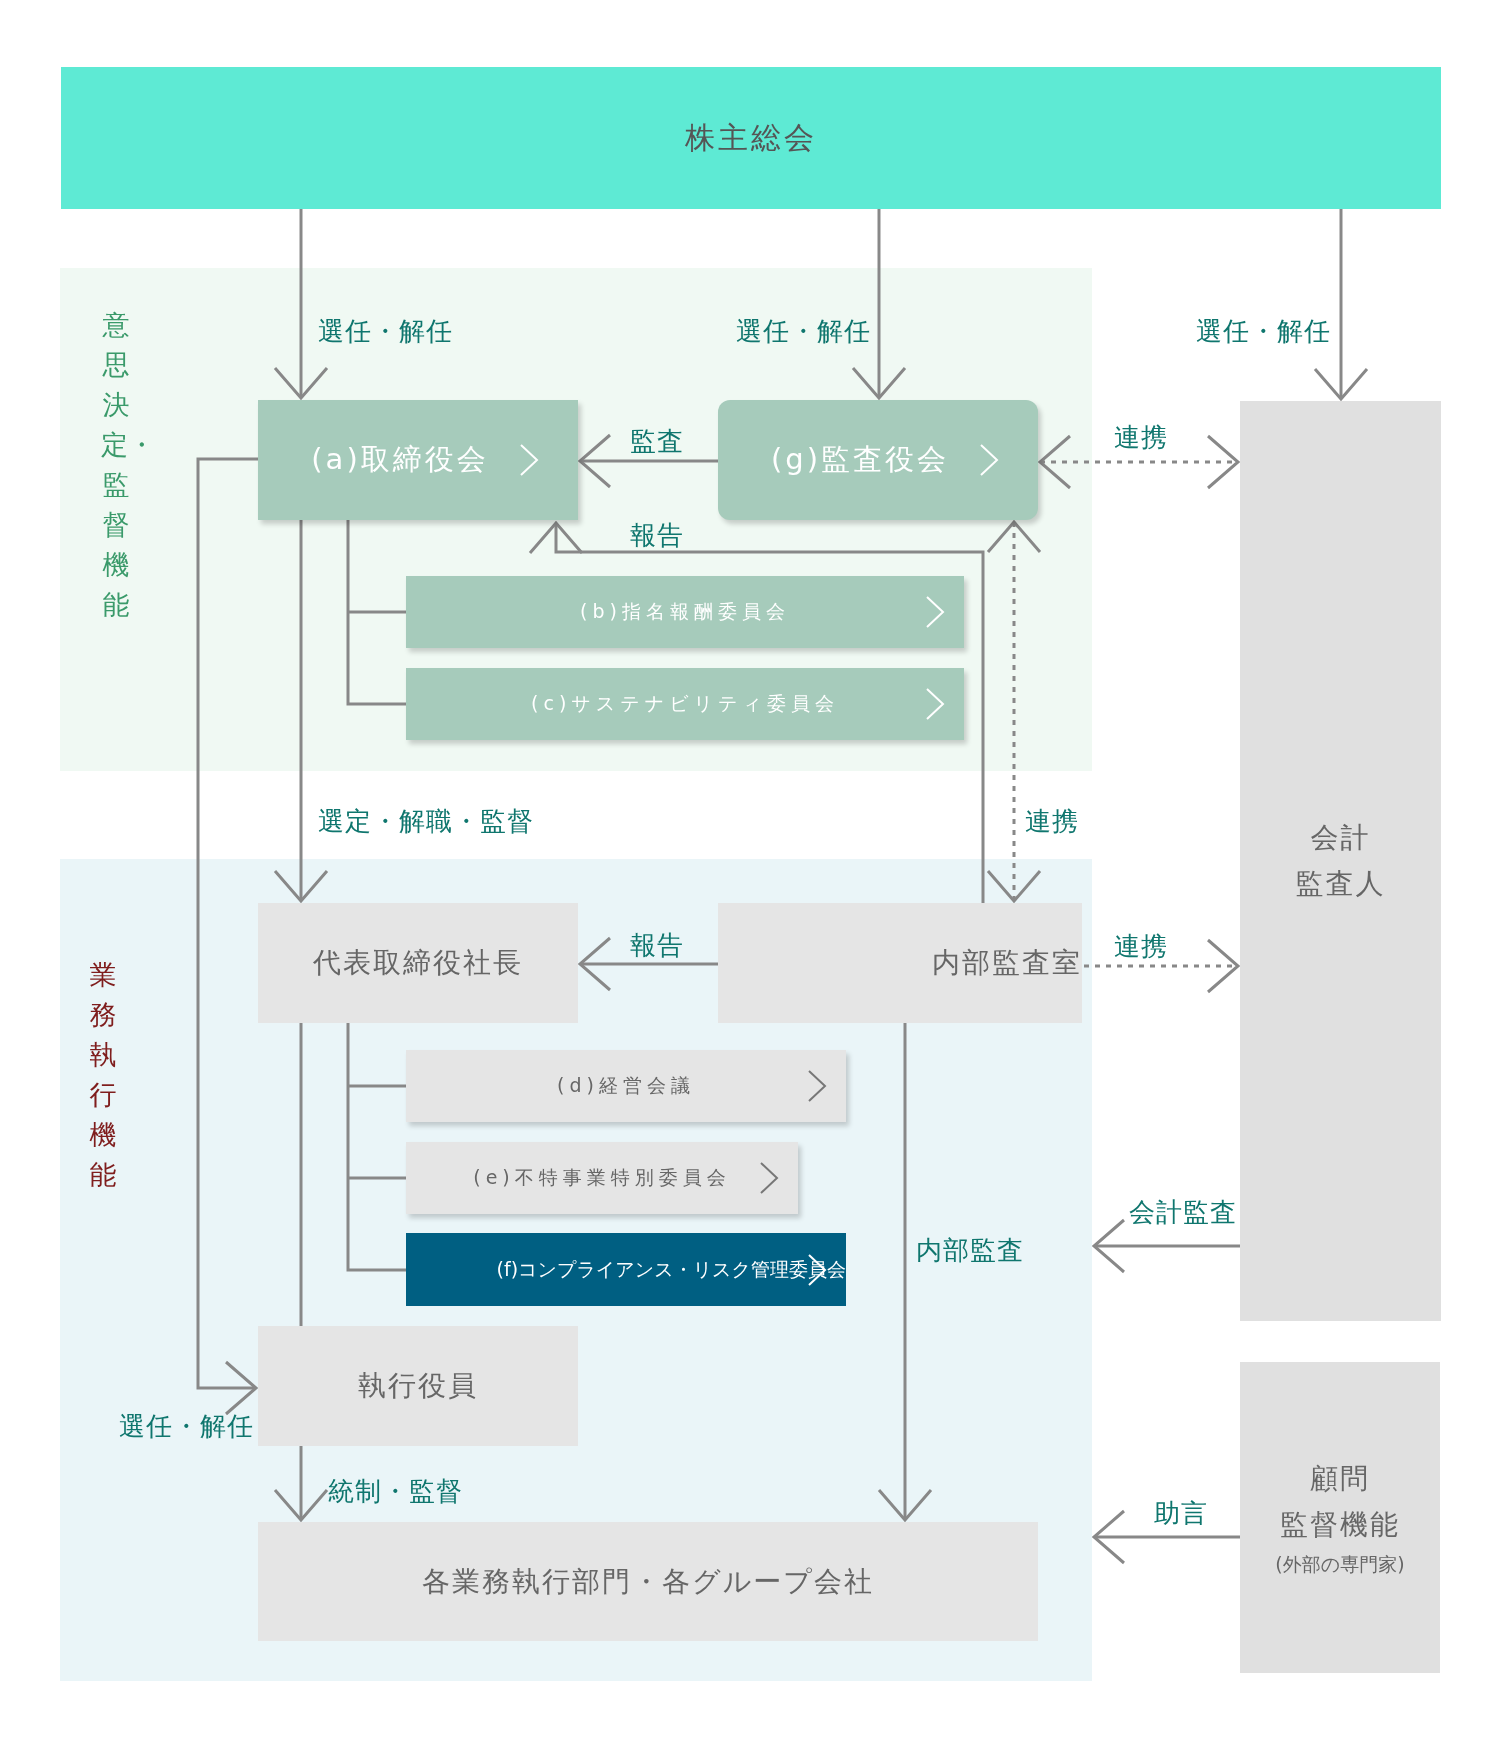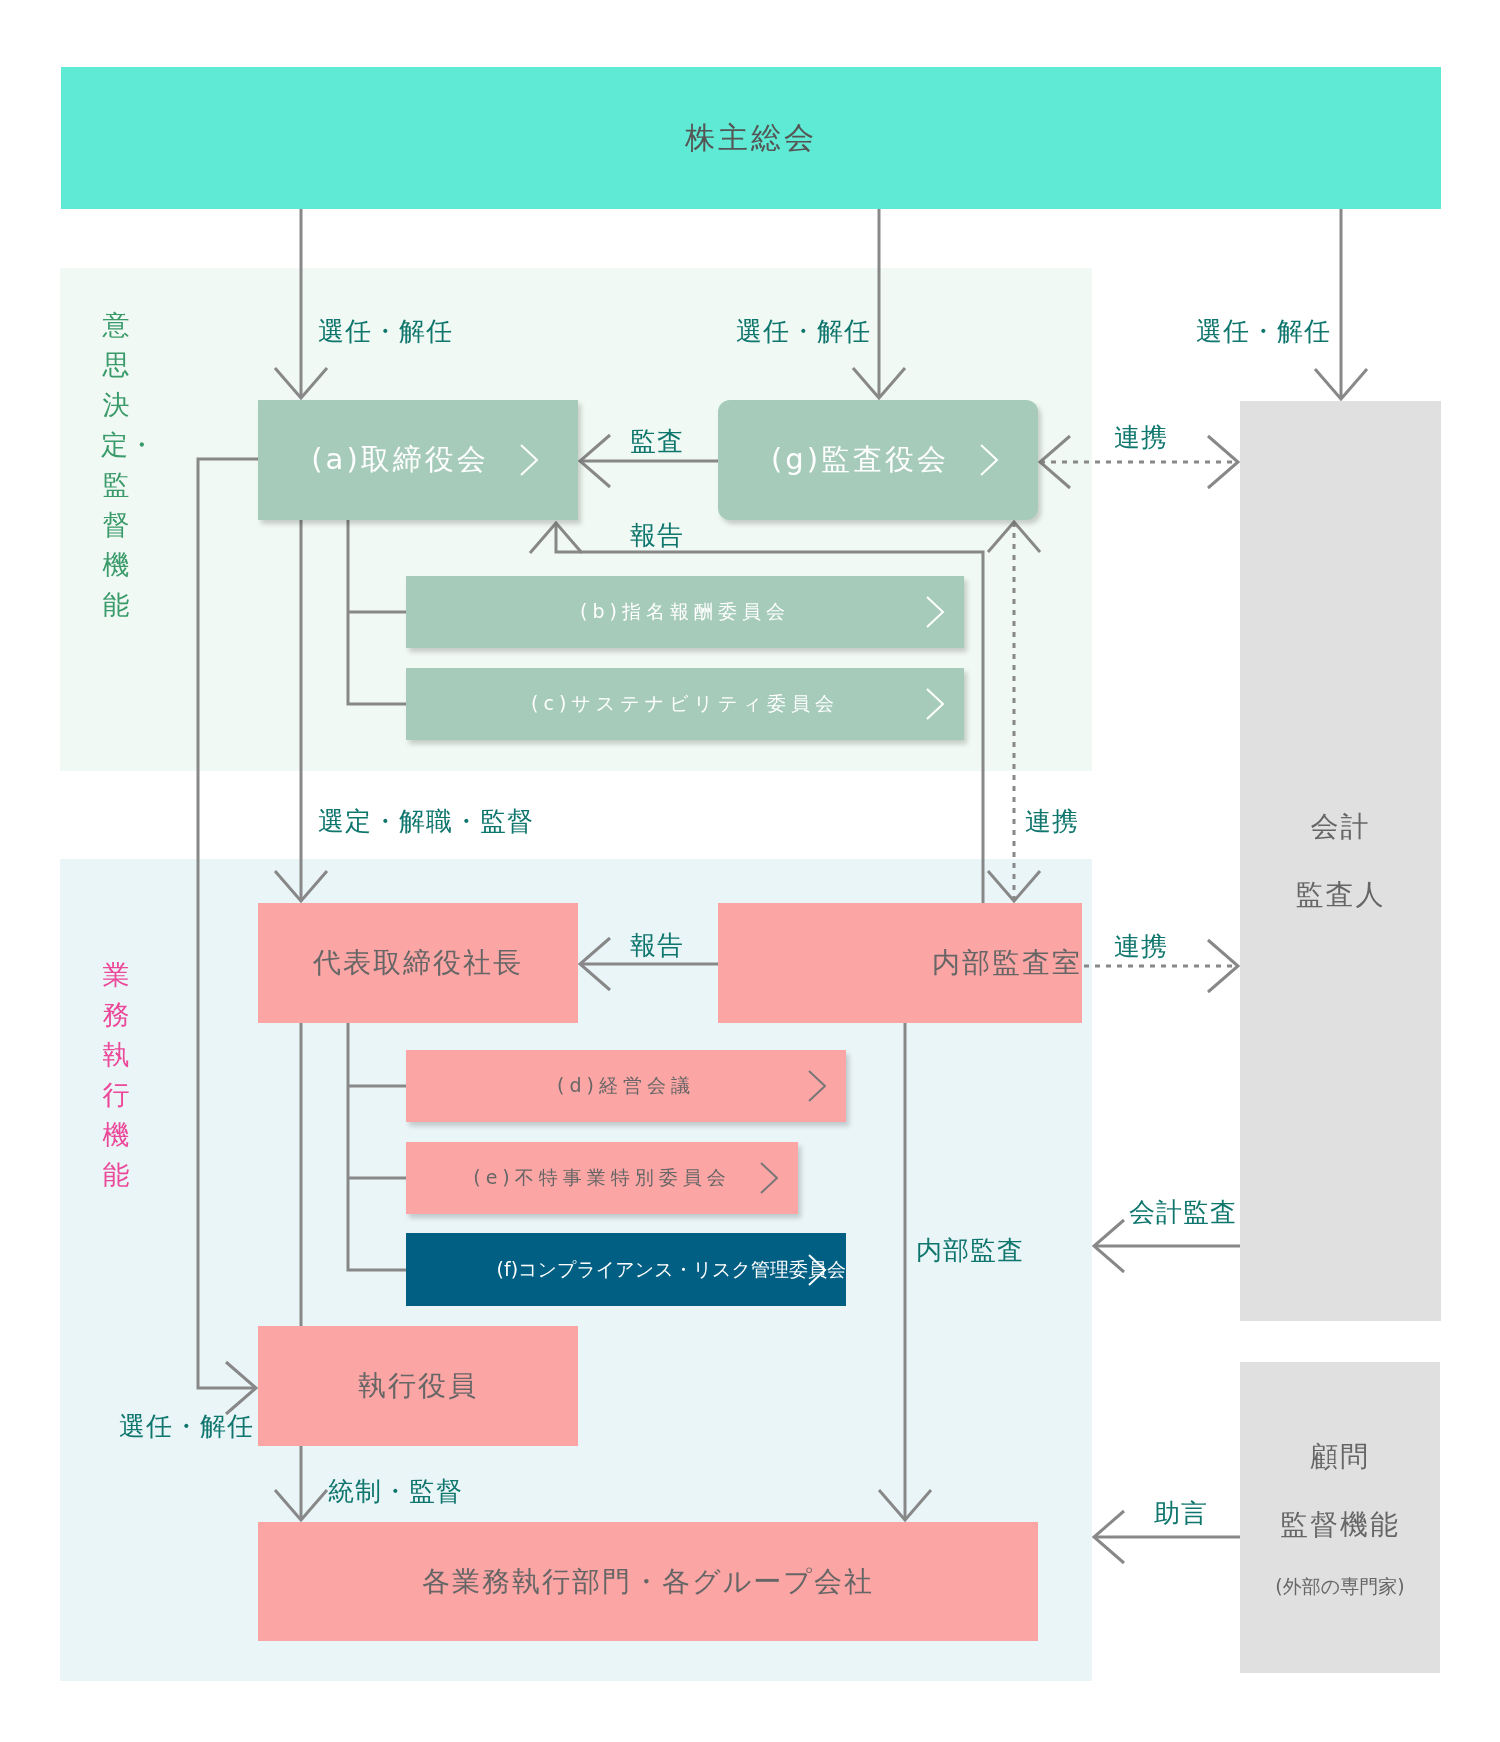--- a/index.html
+++ b/index.html
@@ -10,7 +10,7 @@
   .region-blue  { background:#eaf5f8; }
   .bar-gray { background:#5eead4; display:flex; align-items:center; justify-content:center;
               font-size:30px; letter-spacing:3px; color:#555555; }
-  .side-gray { background:#e0e0e0; display:flex; flex-direction:column; align-items:center; justify-content:center; text-align:center; color:#666666;gap:22px; }
+  .side-gray { background:#e0e0e0; display:flex; flex-direction:column; align-items:center; justify-content:center; text-align:center; color:#666666; }
   .box-green { background:#a6cbbb; color:#ffffff; display:flex; align-items:center; justify-content:center;
                box-shadow:3px 4px 5px rgba(0,0,0,0.18); }
   .box-blue  { background:#fca5a5; color:#666666; display:flex; align-items:center; justify-content:center; }

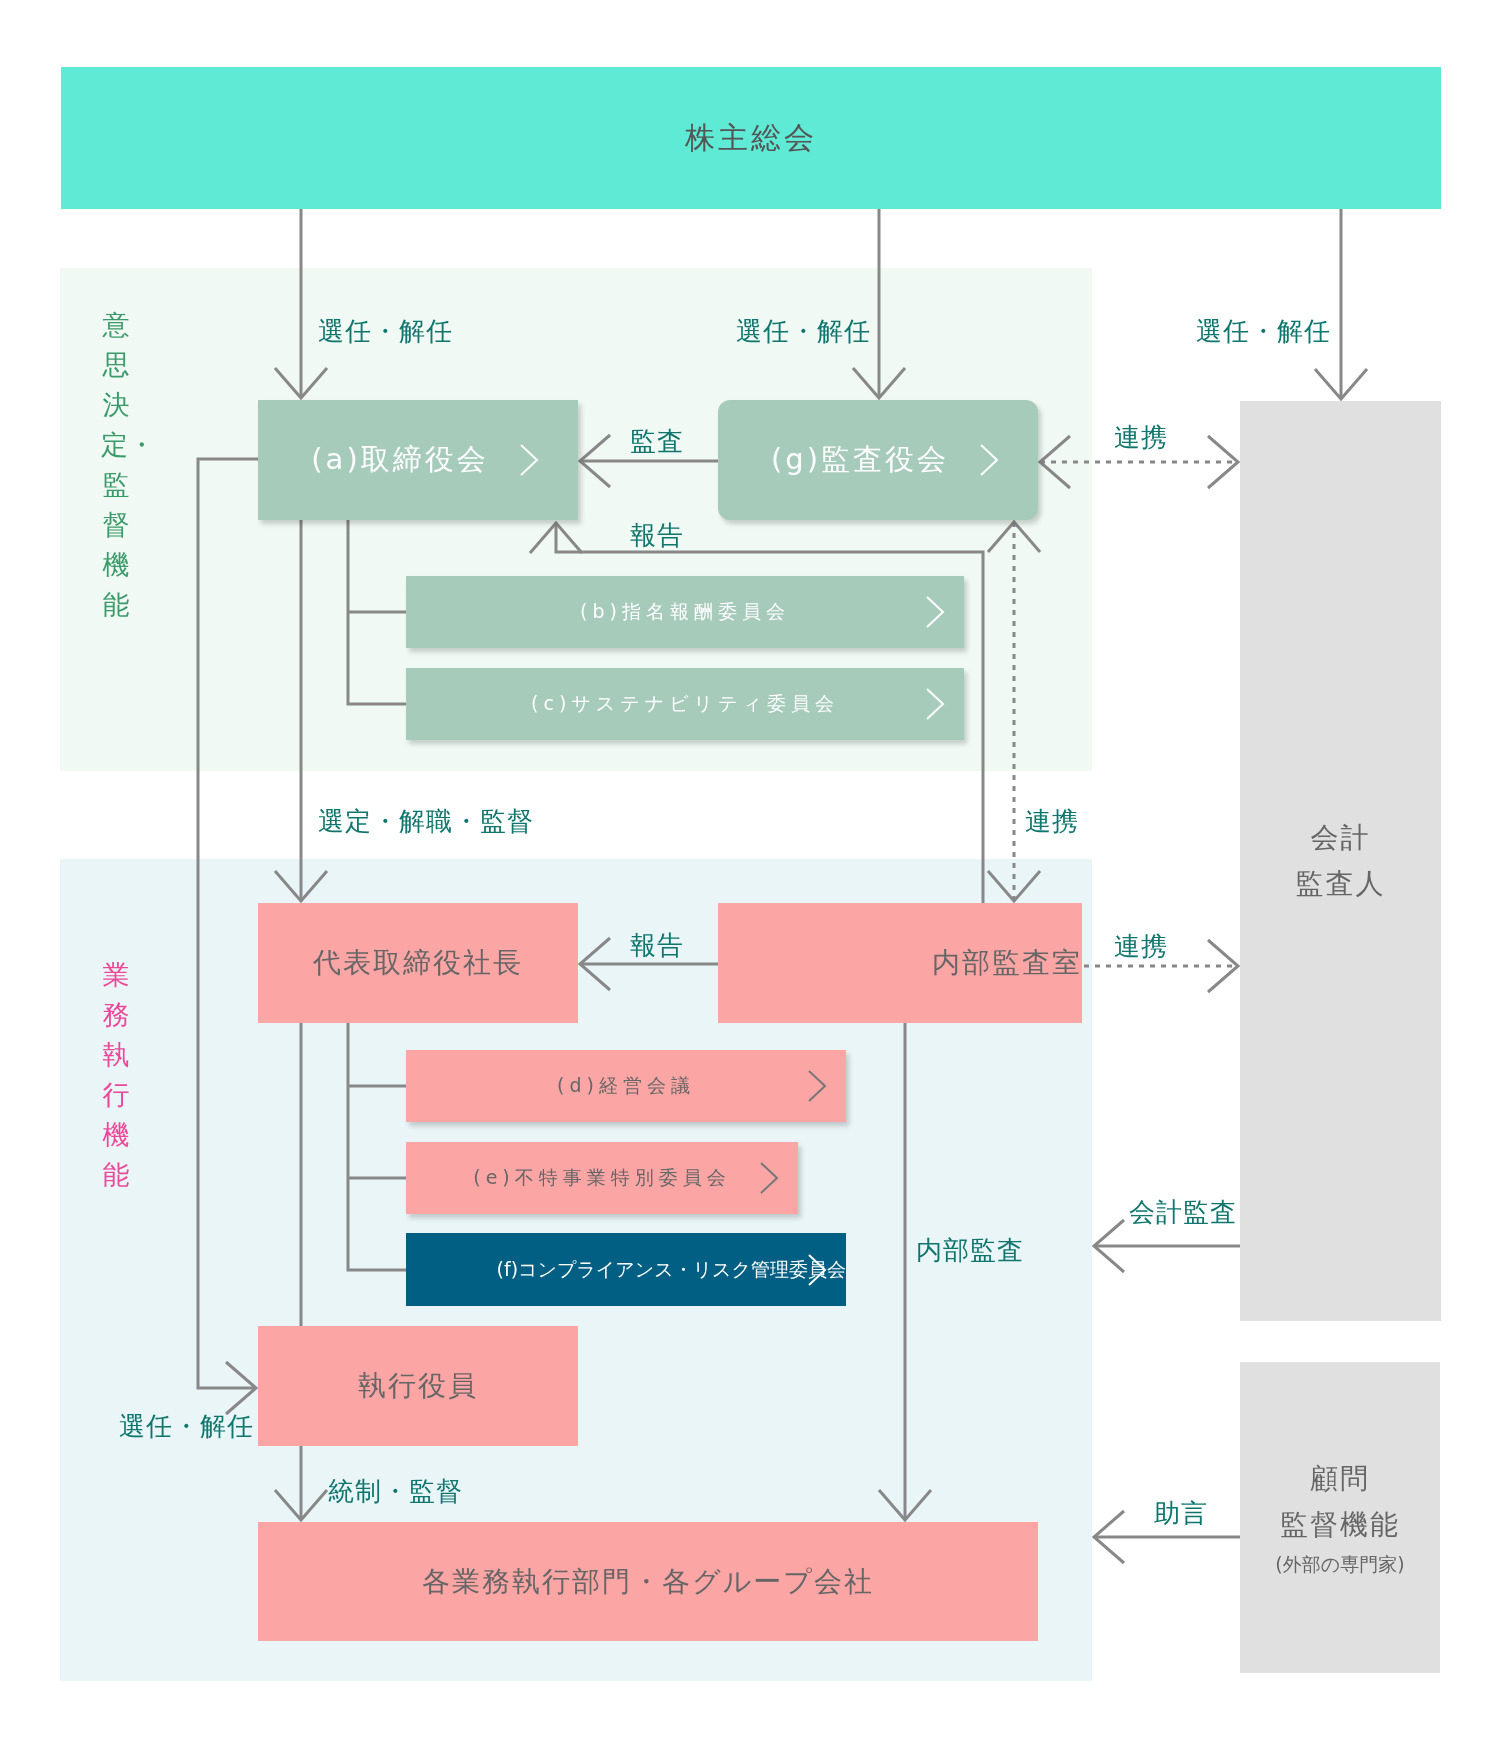--- a/index.html
+++ b/index.html
@@ -31,7 +31,7 @@
 <div class="abs region-blue" style="left:60px;top:859px;width:1032px;height:822px;"></div>
 
 <div class="vert" style="left:101px;top:305px;color:#3a9a6a;">意思決定・監督機能</div>
-<div class="vert" style="left:101px;top:955px;color:#ec4899;">業務執行機能</div>
+<div class="vert" style="left:88px;top:955px;color:#7f1d1d;">業務執行機能</div>
 
 <div class="abs bar-gray" style="left:61px;top:67px;width:1380px;height:142px;">
   <span>株主総会</span>

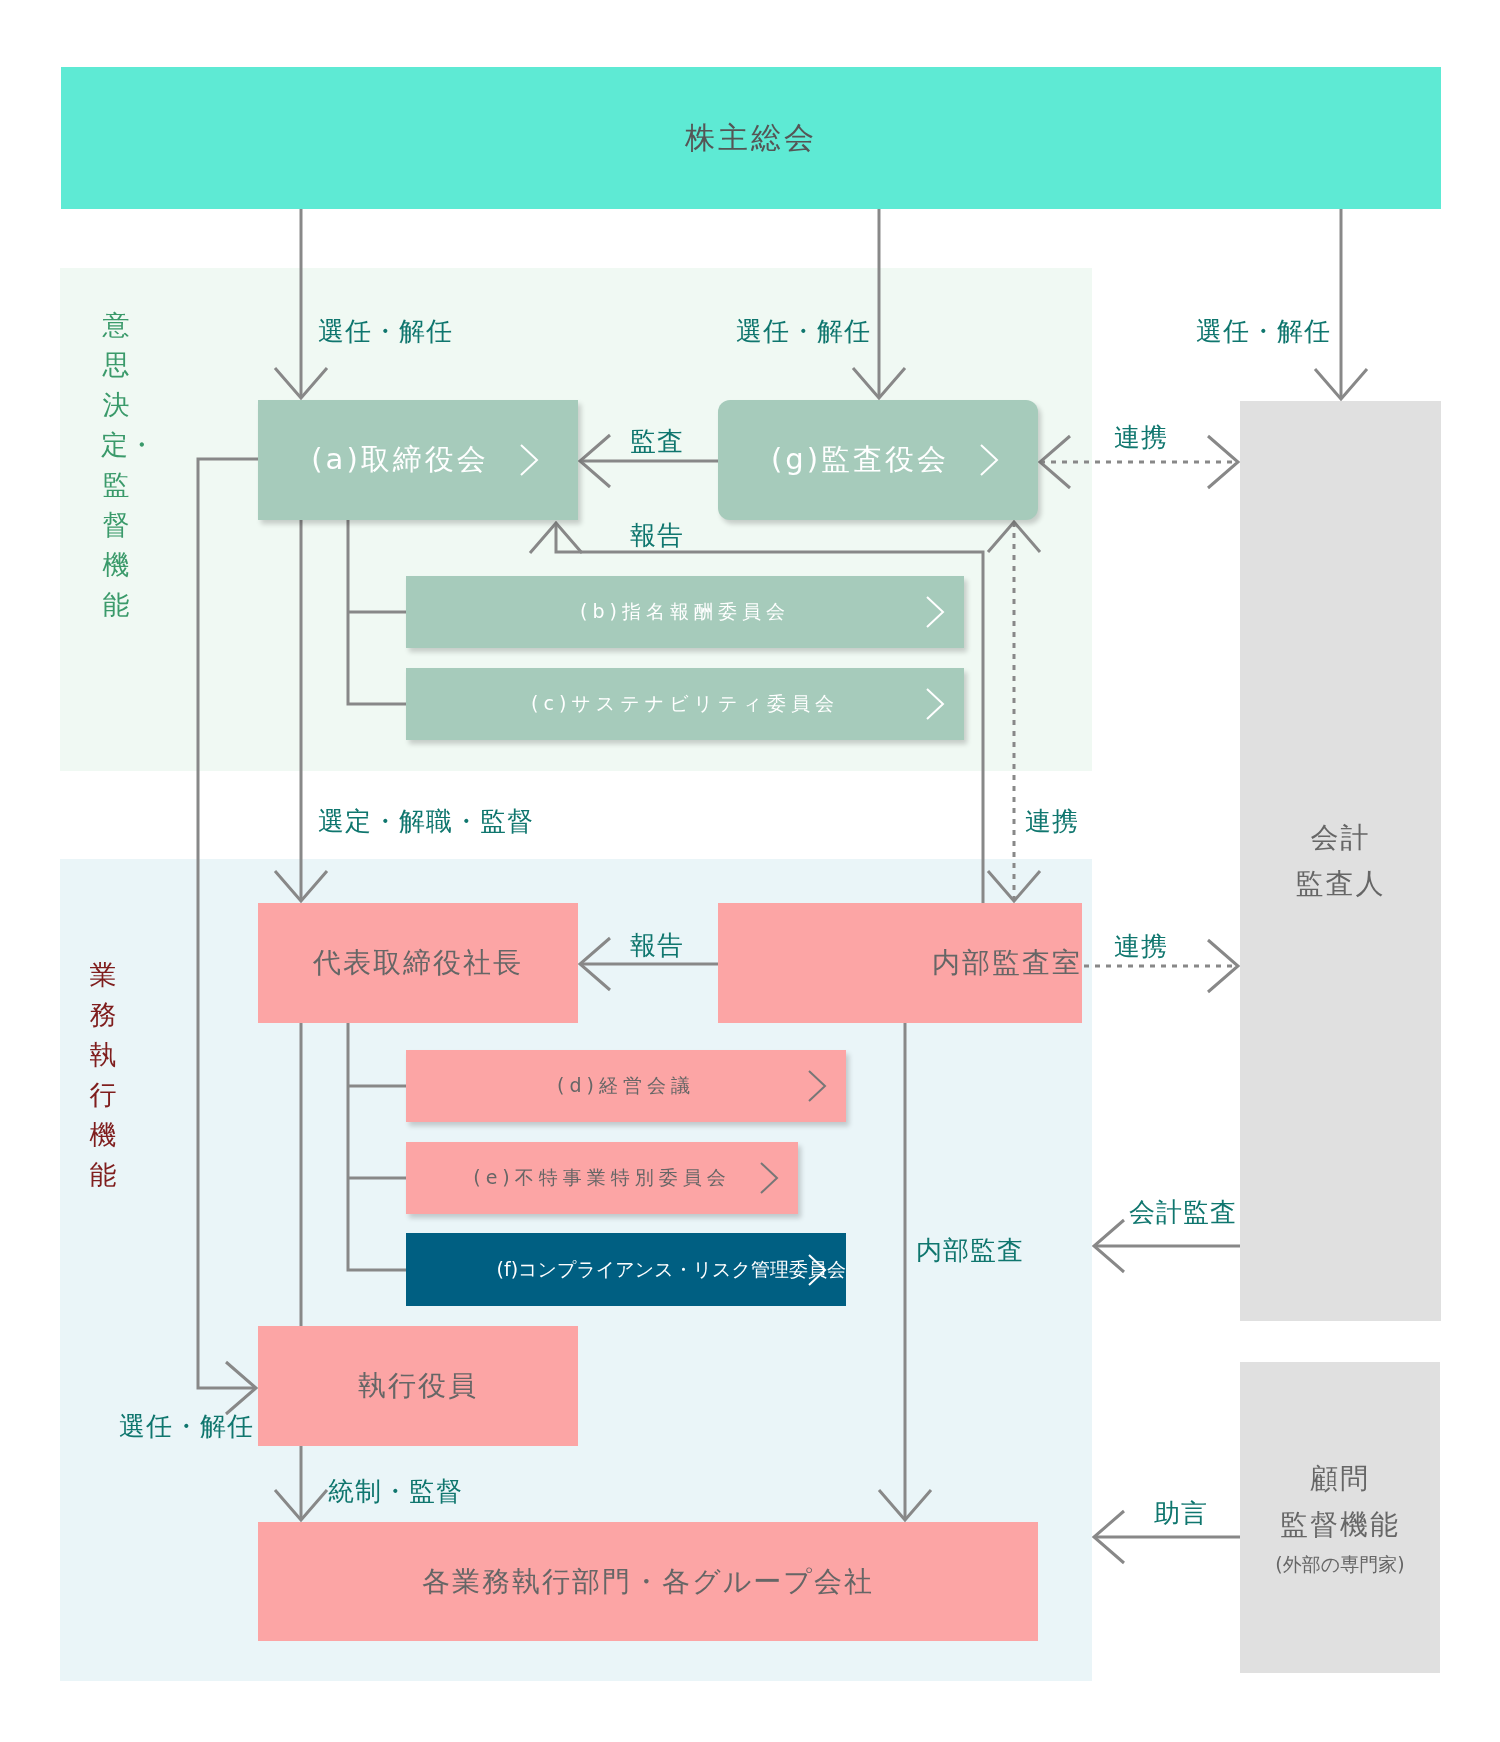--- a/index.html
+++ b/index.html
@@ -13,7 +13,7 @@
   .side-gray { background:#e0e0e0; display:flex; flex-direction:column; align-items:center; justify-content:center; text-align:center; color:#666666; }
   .box-green { background:#a6cbbb; color:#ffffff; display:flex; align-items:center; justify-content:center;
                box-shadow:3px 4px 5px rgba(0,0,0,0.18); }
-  .box-blue  { background:#fca5a5; color:#666666; display:flex; align-items:center; justify-content:center; }
+  .box-blue  { background:#e5e5e5; color:#666666; display:flex; align-items:center; justify-content:center; }
   .box-blue.shadow { box-shadow:3px 4px 5px rgba(0,0,0,0.18); }
   .box-navy  { background:#005f82; color:#ffffff; display:flex; align-items:center; justify-content:center; }
   .big   { font-size:29px; letter-spacing:3px; }

